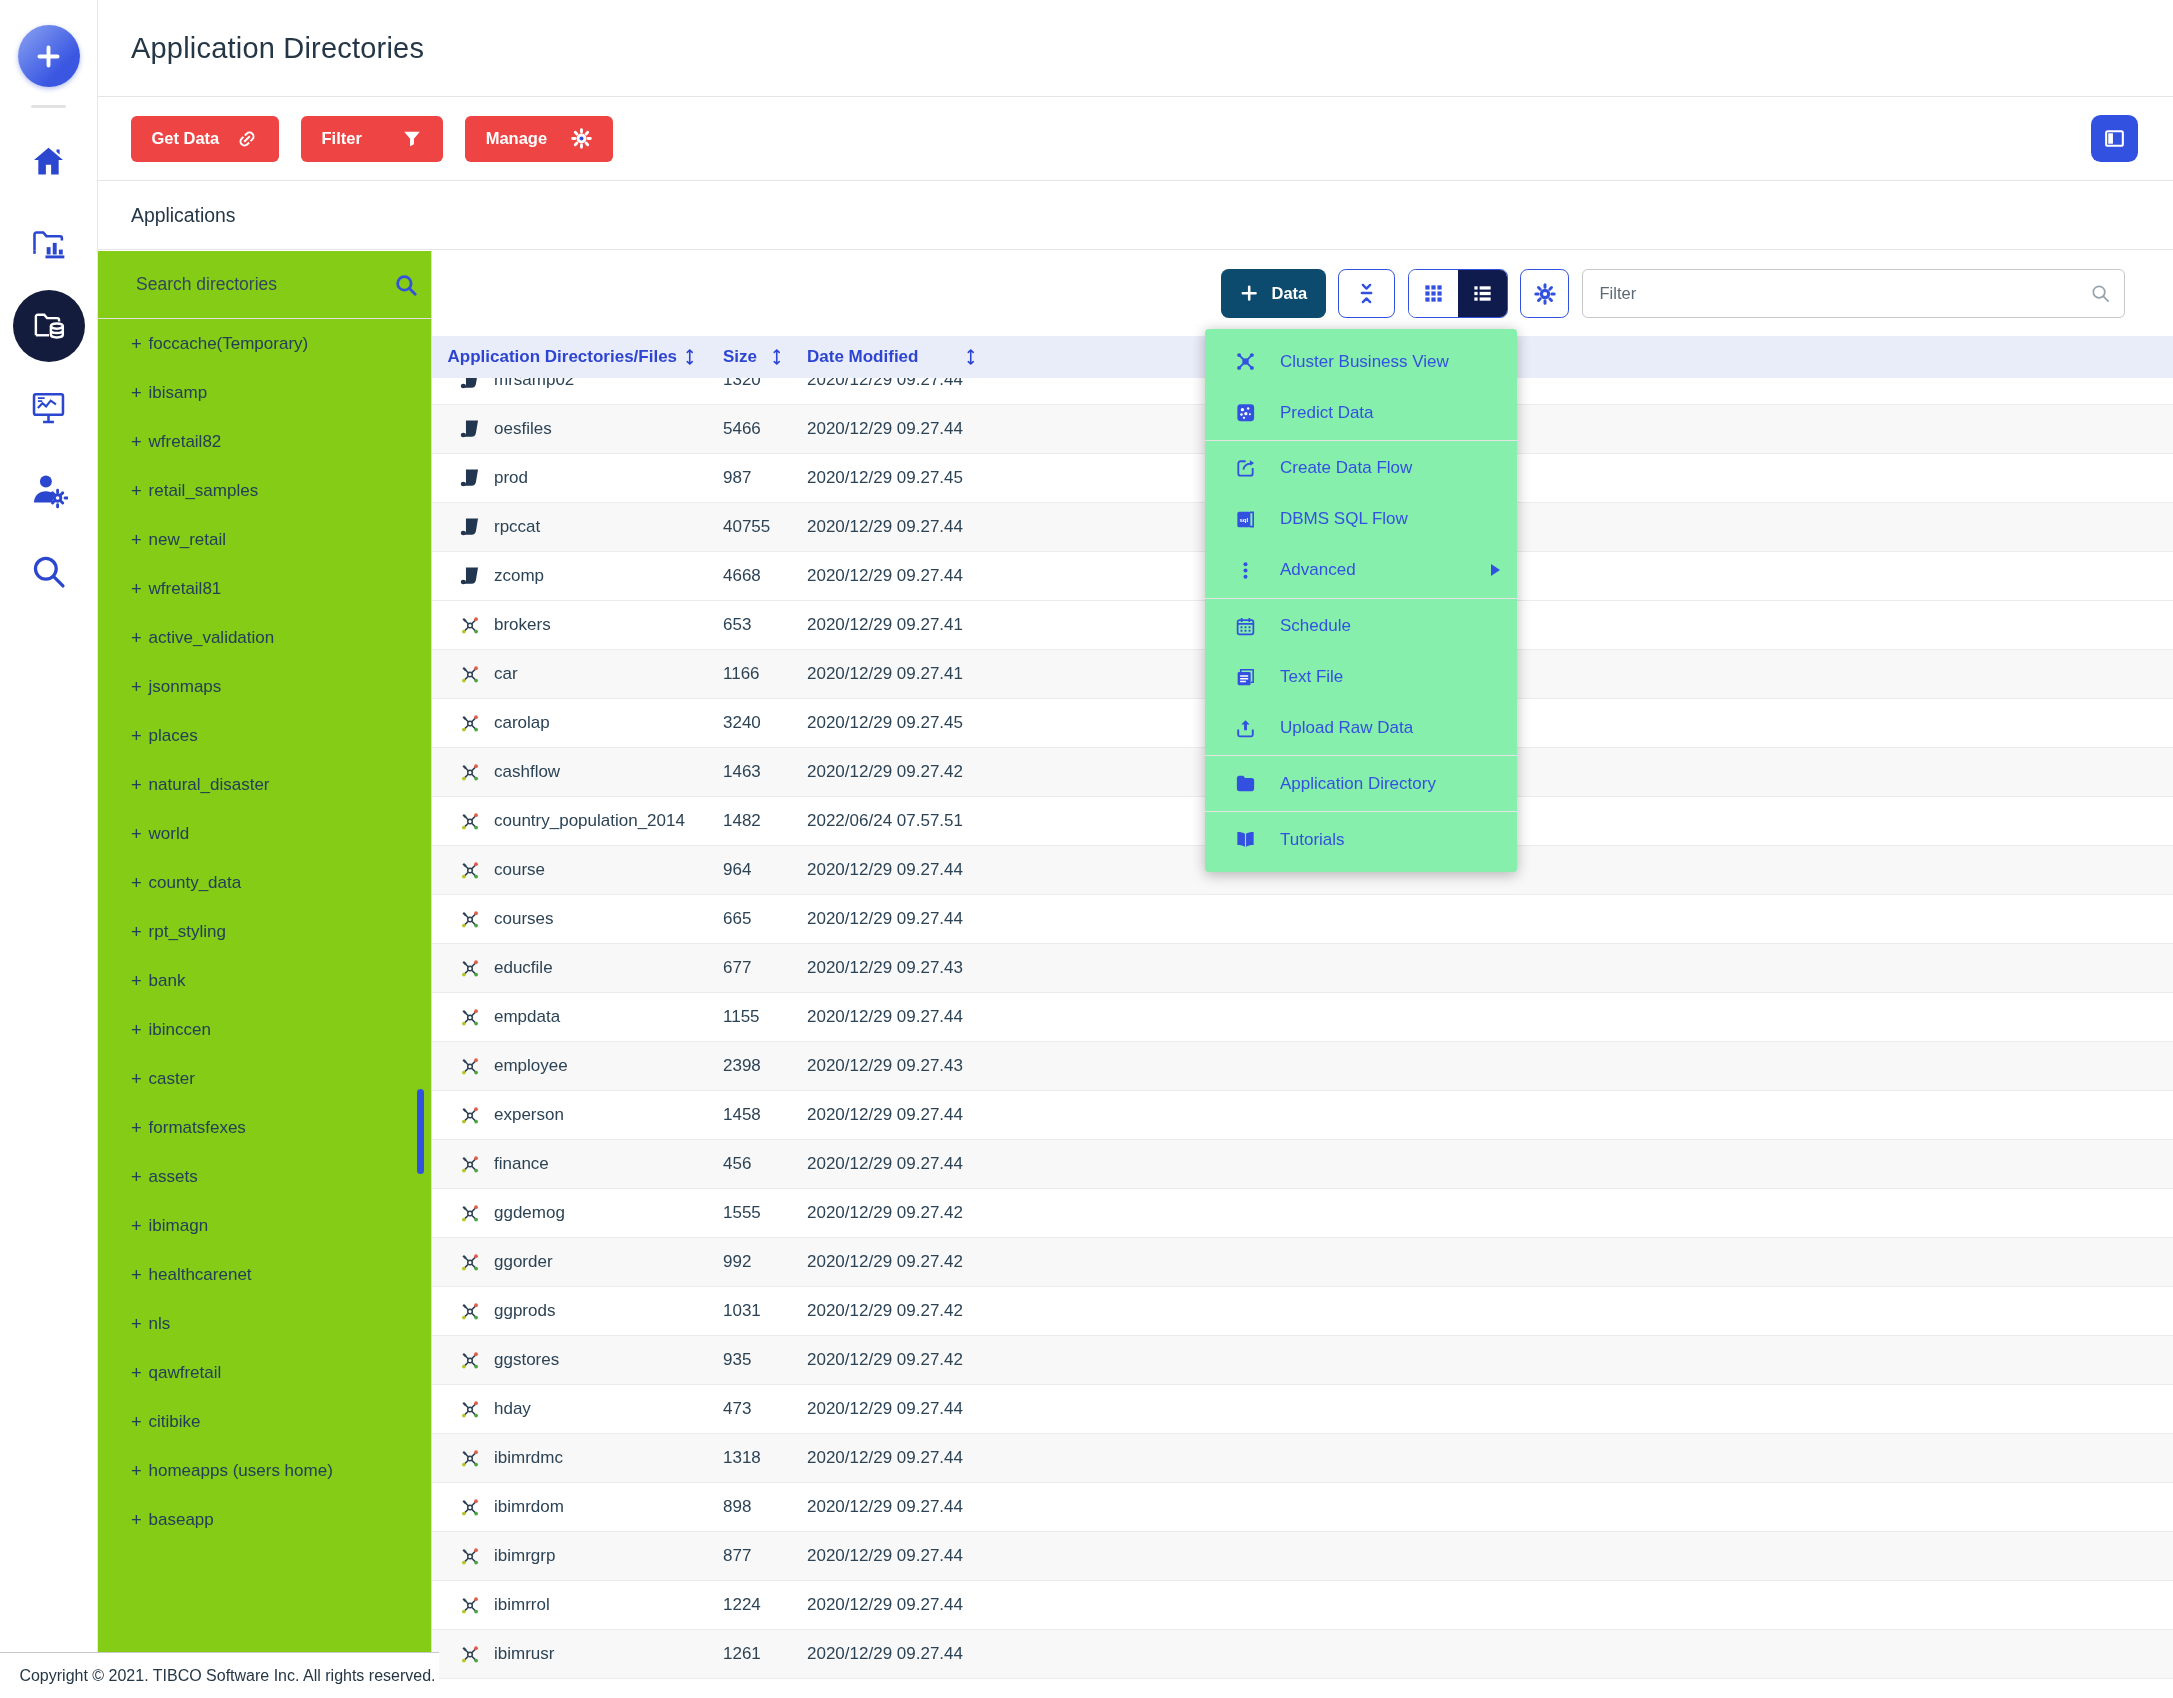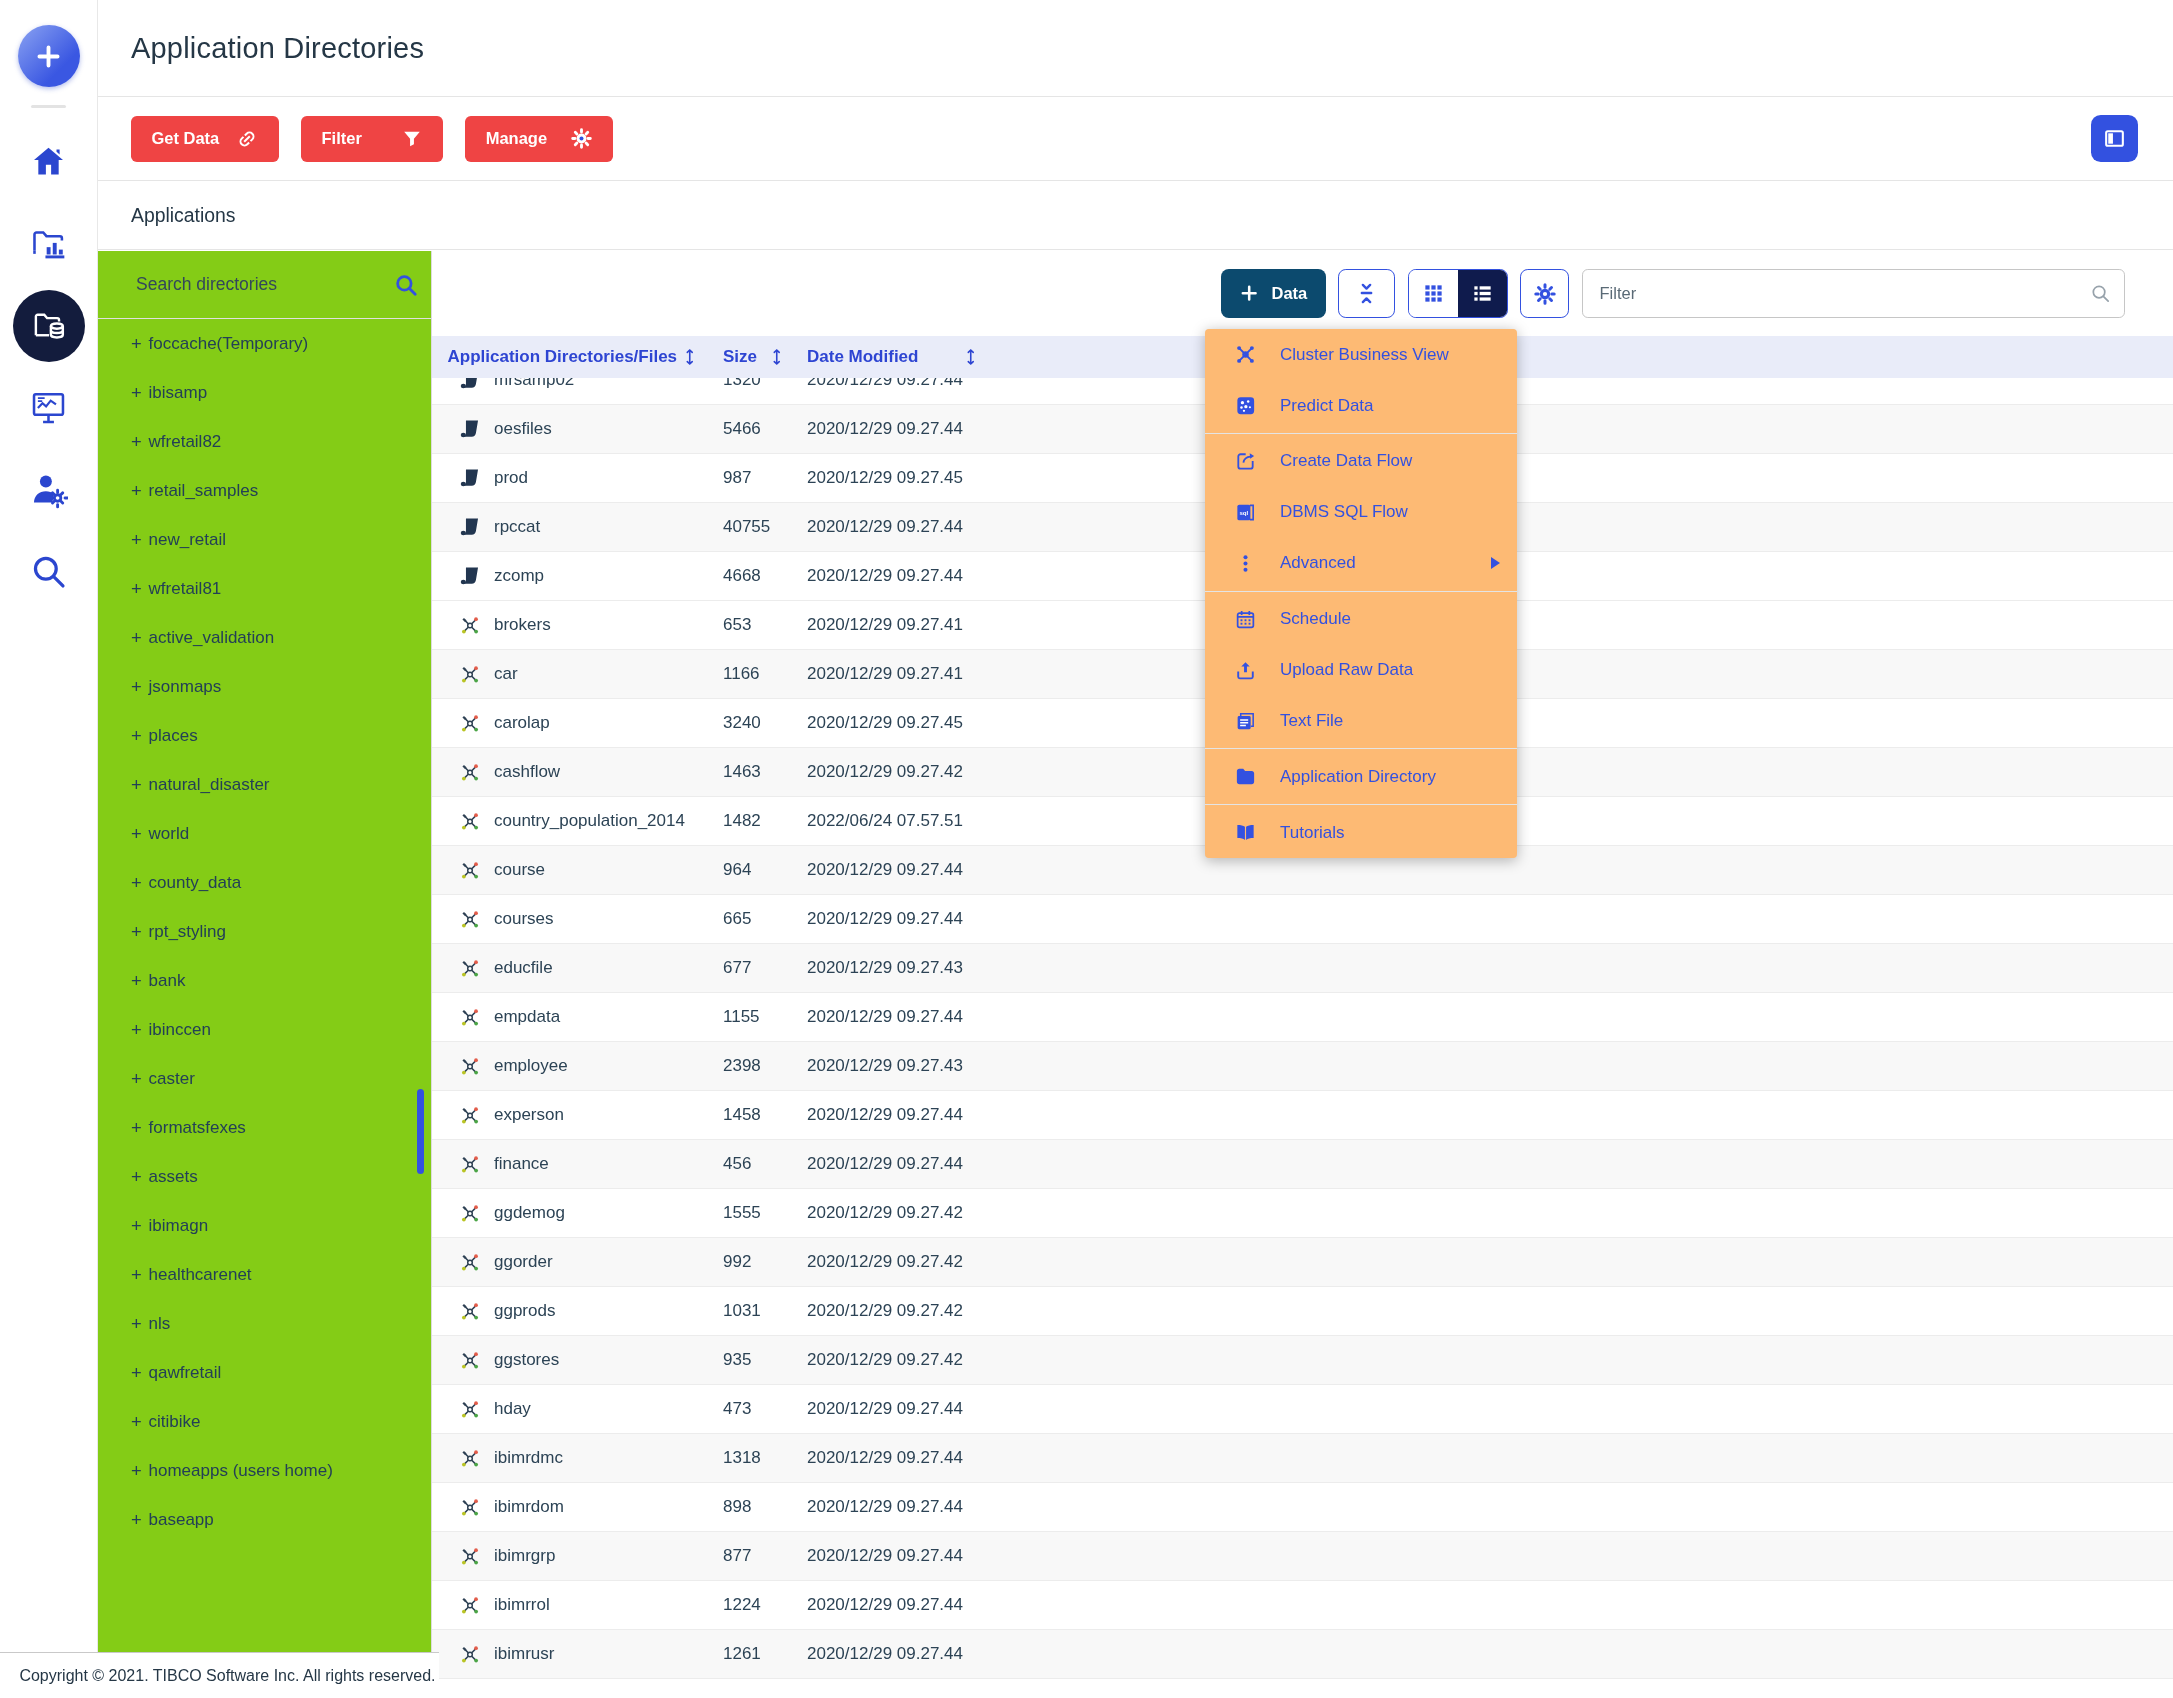--- a/index.html
+++ b/index.html
@@ -83,8 +83,8 @@
   .trow .csize { position:absolute; left:291px; top:50%; transform:translateY(-50%); }
   .trow .cdate { position:absolute; left:375px; top:50%; transform:translateY(-50%); }
   
-  .menu { position:absolute; left:1205px; top:329px; width:312px; background:#fdba74; z-index:10;
-          border-radius:3.9px; box-shadow:0 2.9px 13.6px rgba(0,0,0,.28); padding:0 0; }
+  .menu { position:absolute; left:1205px; top:329px; width:312px; background:#86efac; z-index:10;
+          border-radius:3.9px; box-shadow:0 2.9px 13.6px rgba(0,0,0,.28); padding:7px 0; }
   .menu-item { height:51px; display:flex; align-items:center; gap:23px; padding:0 17.5px 0 29px;
                color:#3351e0; font-size:17px; font-weight:500; cursor:pointer; }
   .menu-item .mi-icon { width:23px; height:23px; flex:none; display:flex; align-items:center; justify-content:center; }

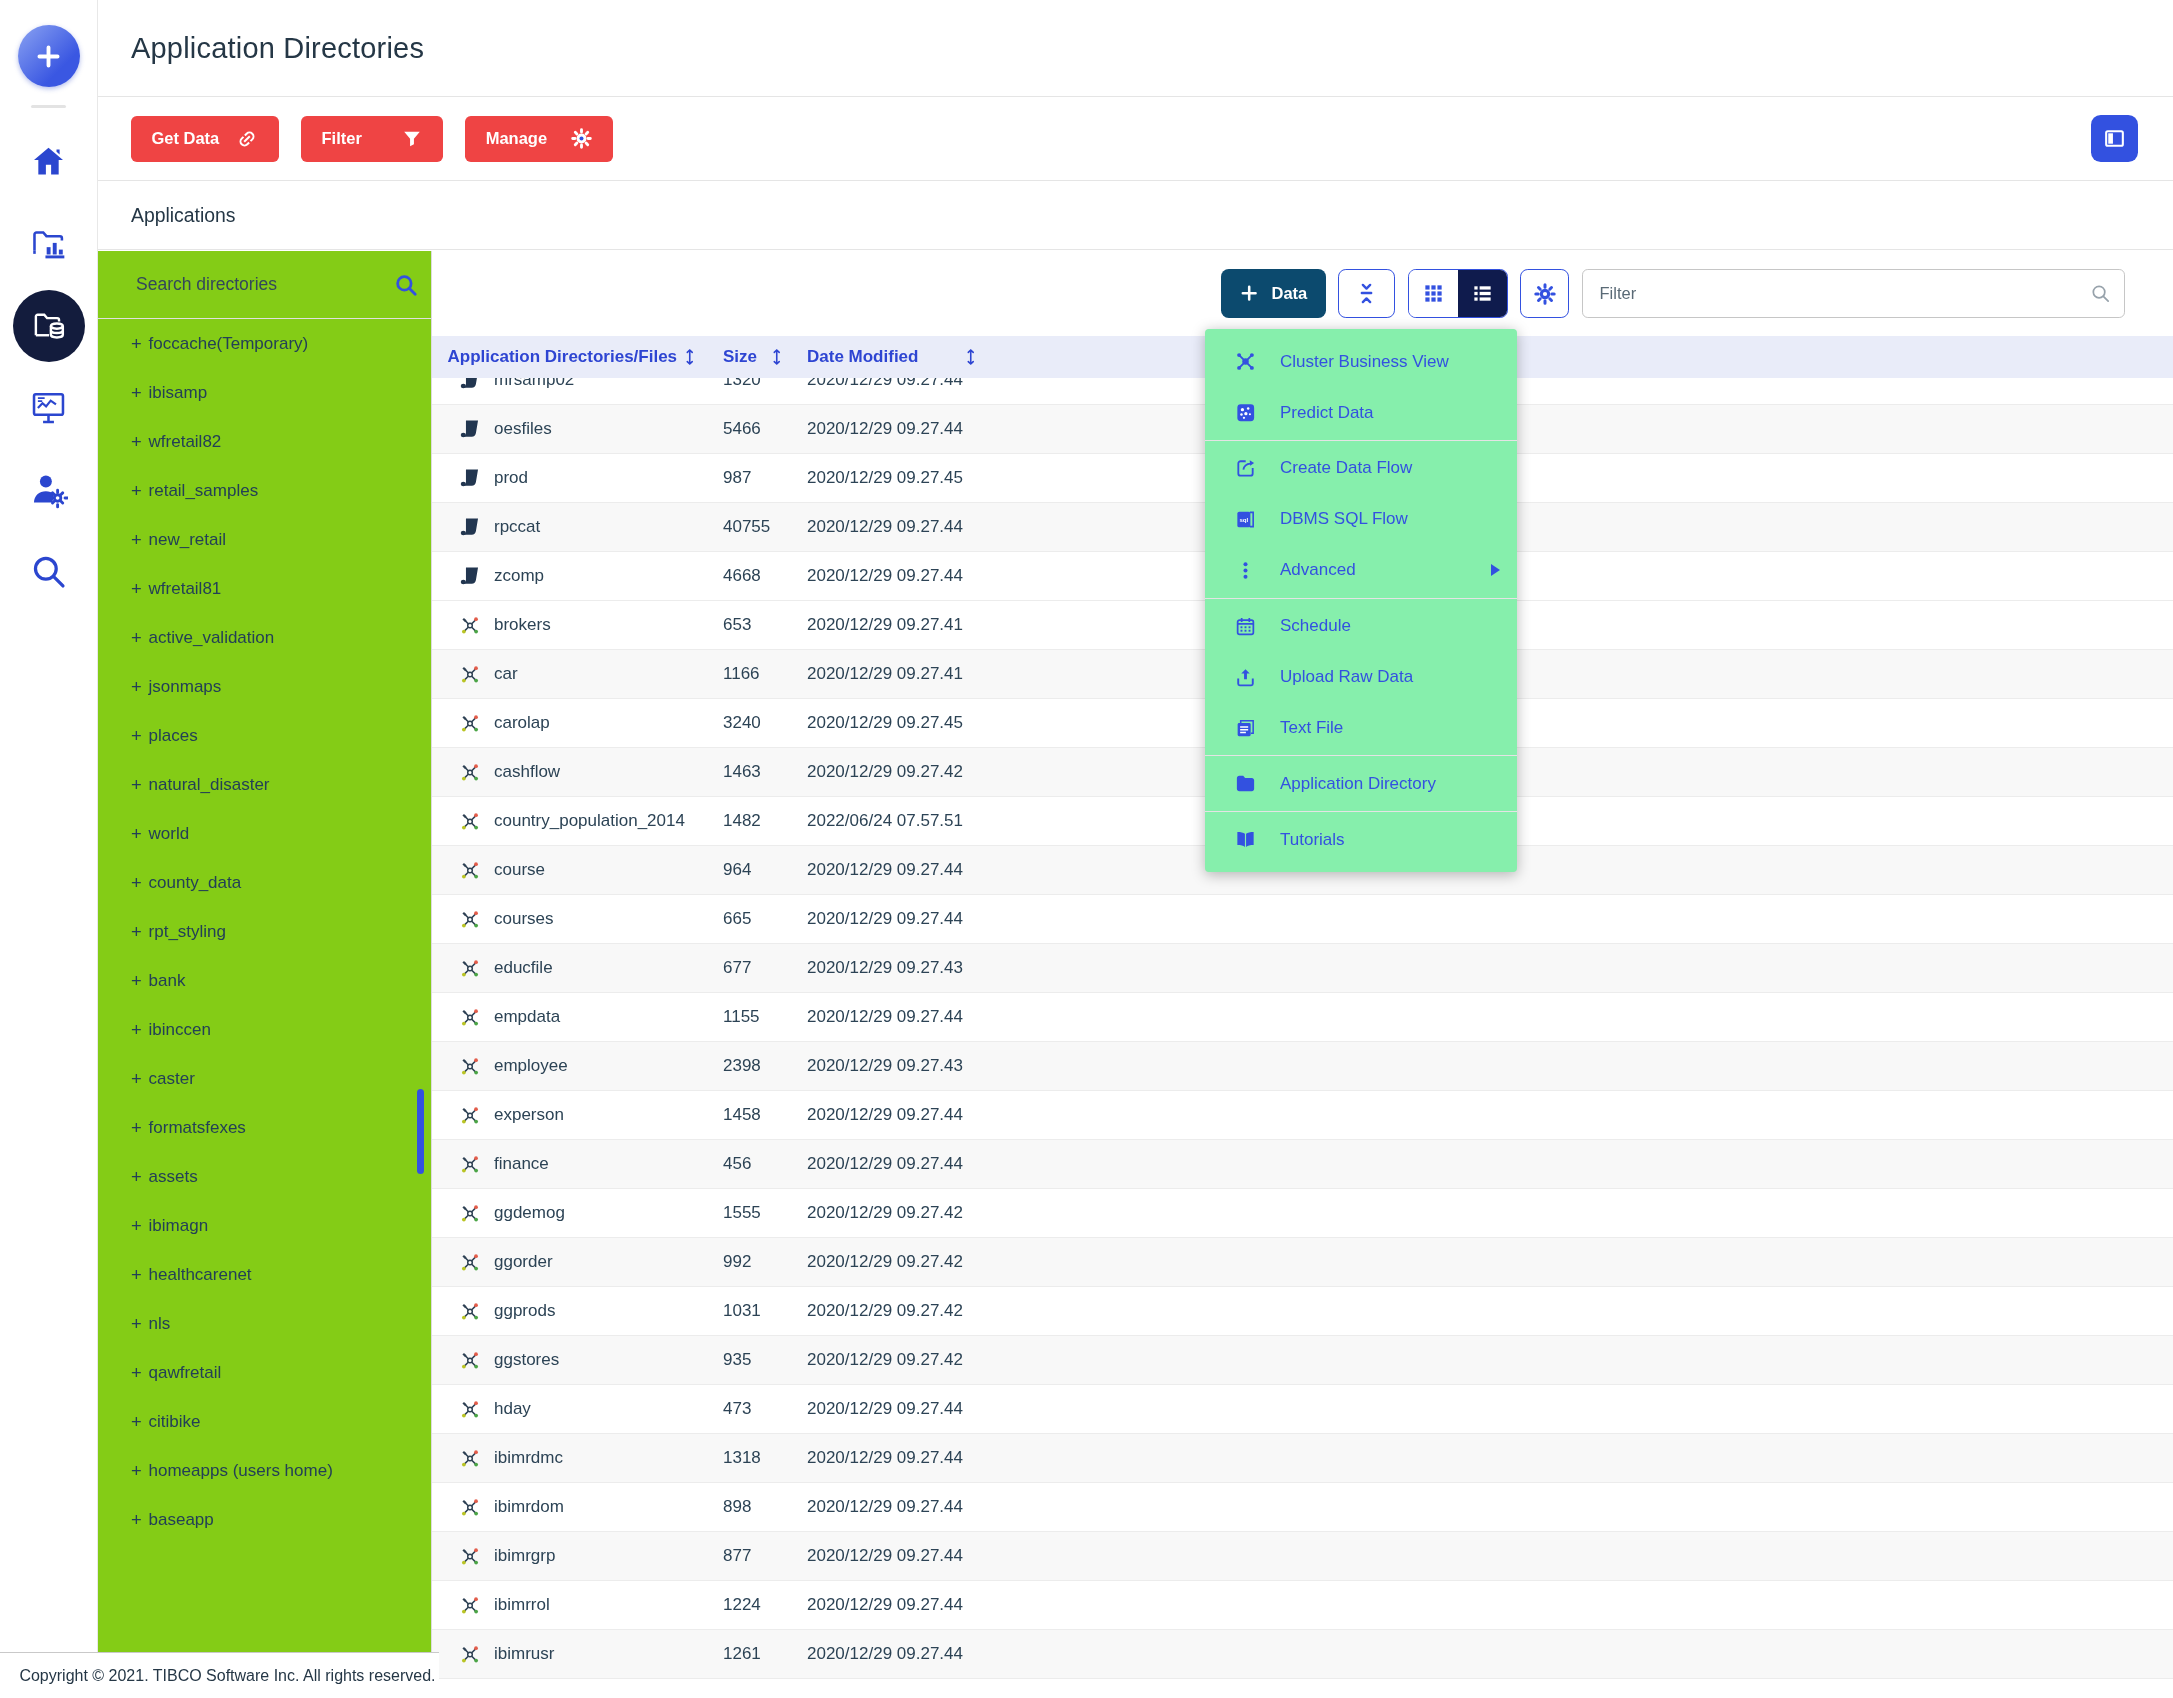--- a/index.html
+++ b/index.html
@@ -927,15 +927,6 @@
       <div class="menu-item">
         <span class="mi-icon">
           <svg width="23" height="23" viewBox="0 0 24 24">
-            <path d="M12 3.3l4.4 4.5h-2.9v5.9h-3V7.8H7.6z" fill="#3351e0"></path>
-            <path d="M4.4 13v5.6A1.6 1.6 0 0 0 6 20.2h12a1.6 1.6 0 0 0 1.6-1.6V13" fill="none" stroke="#3351e0" stroke-width="2"></path>
-          </svg>
-        </span>
-        <span>Upload Raw Data</span>
-      </div>
-      <div class="menu-item">
-        <span class="mi-icon">
-          <svg width="23" height="23" viewBox="0 0 24 24">
             <path d="M7 6.3V4h13v13h-2.4" fill="none" stroke="#3351e0" stroke-width="1.6"></path>
             <rect x="3.8" y="6.3" width="13.6" height="13.7" rx="1.5" fill="#3351e0"></rect>
             <g stroke="#fff" stroke-width="1.4">
@@ -945,6 +936,15 @@
         </span>
         <span>Text File</span>
       </div>
+      <div class="menu-item">
+        <span class="mi-icon">
+          <svg width="23" height="23" viewBox="0 0 24 24">
+            <path d="M12 3.3l4.4 4.5h-2.9v5.9h-3V7.8H7.6z" fill="#3351e0"></path>
+            <path d="M4.4 13v5.6A1.6 1.6 0 0 0 6 20.2h12a1.6 1.6 0 0 0 1.6-1.6V13" fill="none" stroke="#3351e0" stroke-width="2"></path>
+          </svg>
+        </span>
+        <span>Upload Raw Data</span>
+      </div>
       <div class="menu-divider"></div>
       <div class="menu-item">
         <span class="mi-icon">

